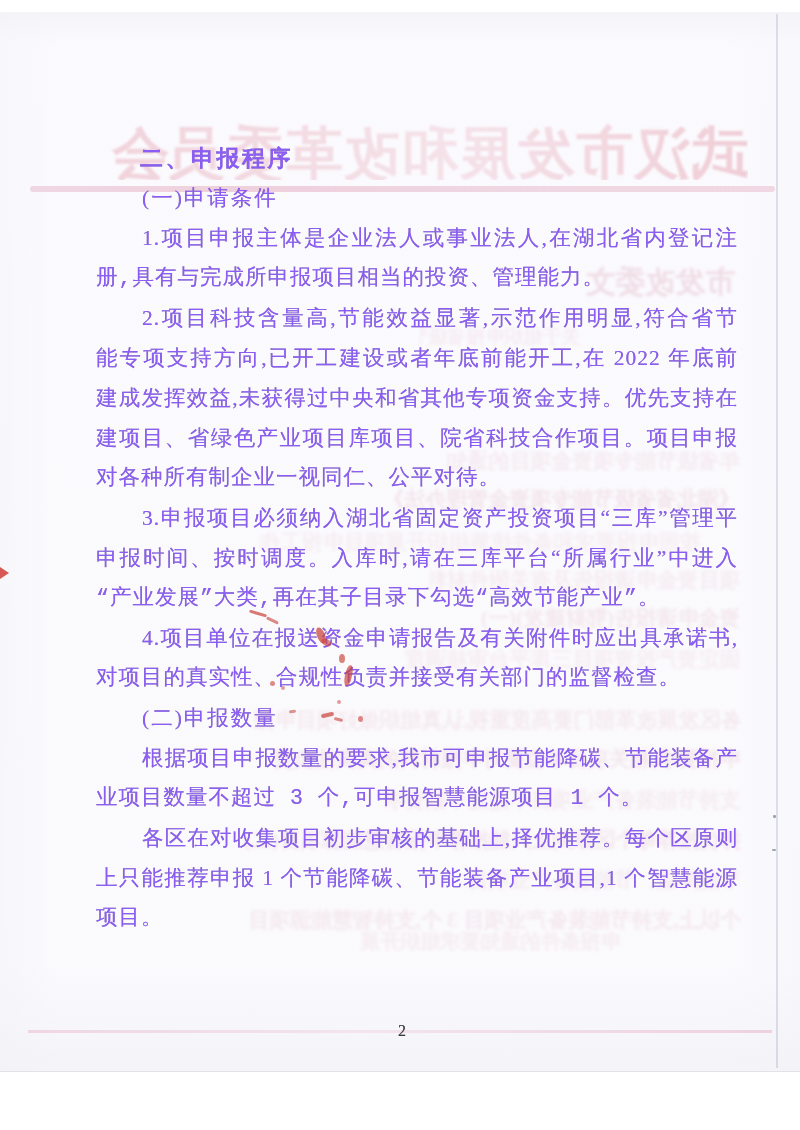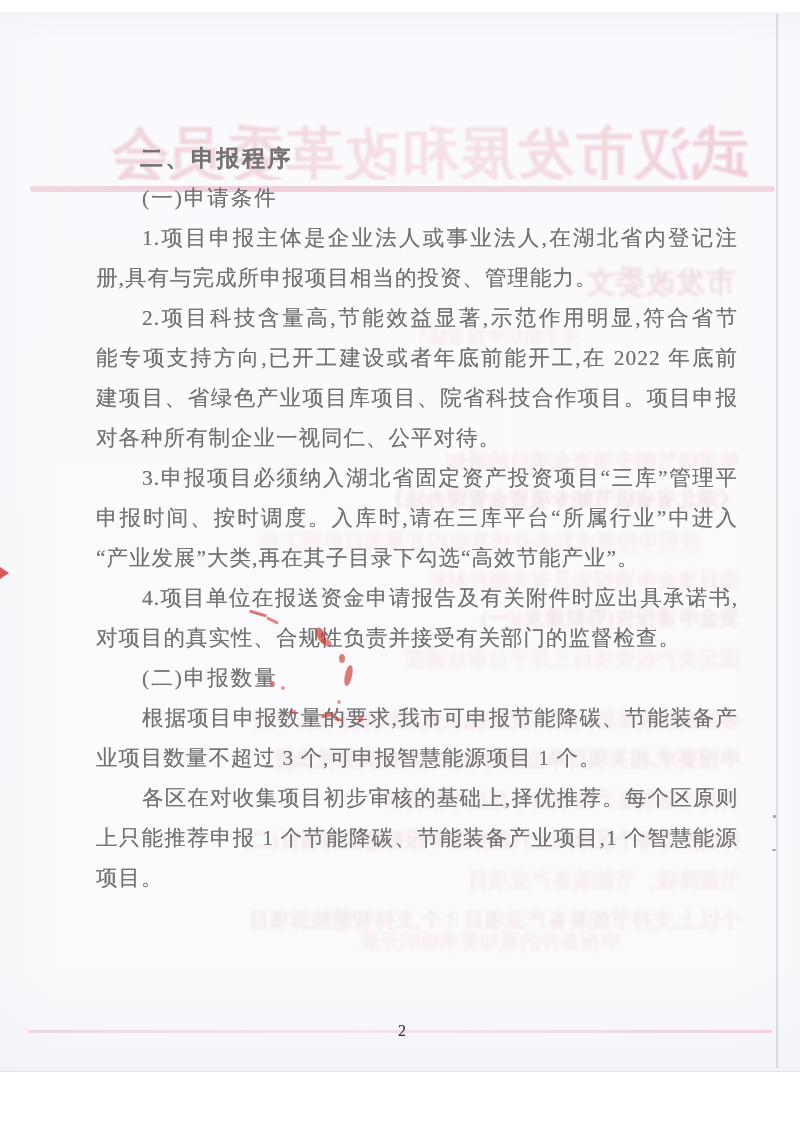--- a/index.html
+++ b/index.html
@@ -46,7 +46,7 @@
   
   #doc-content{position:absolute;left:96px;top:138px;width:642px;}
   .row{
-    height:40px;line-height:40px;font-size:21.5px;color:#737373;
+    height:40px;line-height:40px;font-size:21.5px;color:#8b5cf6;
     letter-spacing:1px;text-align:justify;text-align-last:justify;
     overflow:hidden;text-shadow:0 0 .6px rgba(44,43,51,.45);
   }

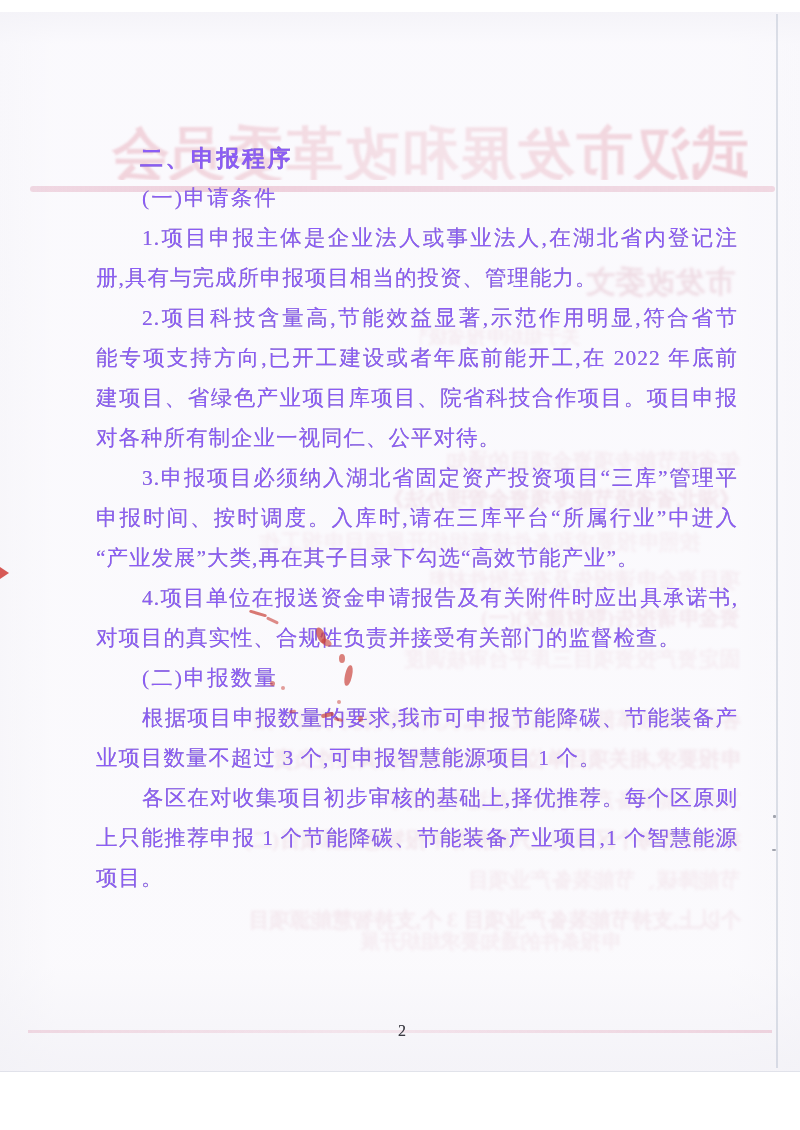--- a/index.html
+++ b/index.html
@@ -50,7 +50,7 @@
     letter-spacing:1px;text-align:justify;text-align-last:justify;
     overflow:hidden;text-shadow:0 0 .6px rgba(44,43,51,.45);
   }
-  .row.end{text-align-last:left;}
+  .row.end{text-align-last:left;font-family:Liberation Mono, monospace;}
   .row.first{text-indent:46px;}
   .row.h1{font-family:"Liberation Sans","DejaVu Sans",sans-serif;font-weight:700;
     font-size:23px;padding-left:44px;text-align-last:left;letter-spacing:2.5px;}

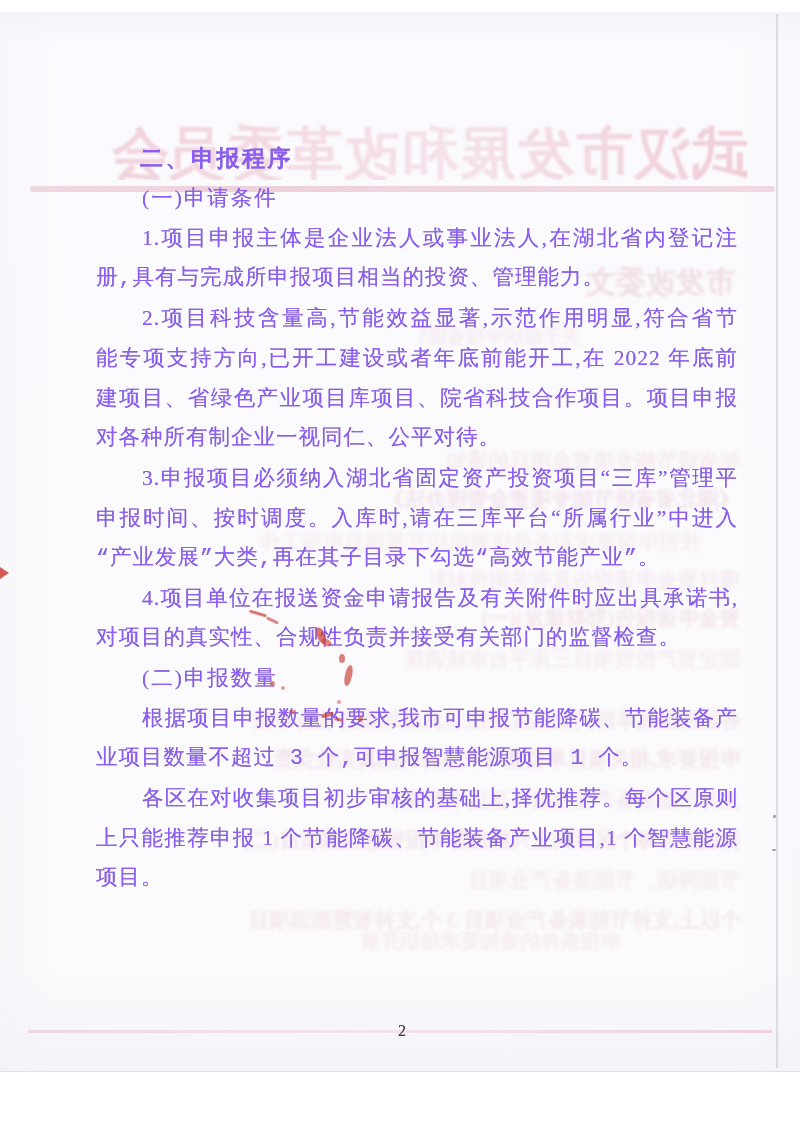--- a/index.html
+++ b/index.html
@@ -118,6 +118,7 @@
     <div class="row end">册,具有与完成所申报项目相当的投资、管理能力。</div>
     <div class="row first">2.项目科技含量高,节能效益显著,示范作用明显,符合省节</div>
     <div class="row mid">能专项支持方向,已开工建设或者年底前能开工,在 2022 年底前</div>
+    <div class="row mid">建成发挥效益,未获得过中央和省其他专项资金支持。优先支持在</div>
     <div class="row mid">建项目、省绿色产业项目库项目、院省科技合作项目。项目申报中</div>
     <div class="row end">对各种所有制企业一视同仁、公平对待。</div>
     <div class="row first">3.申报项目必须纳入湖北省固定资产投资项目“三库”管理平台</div>

